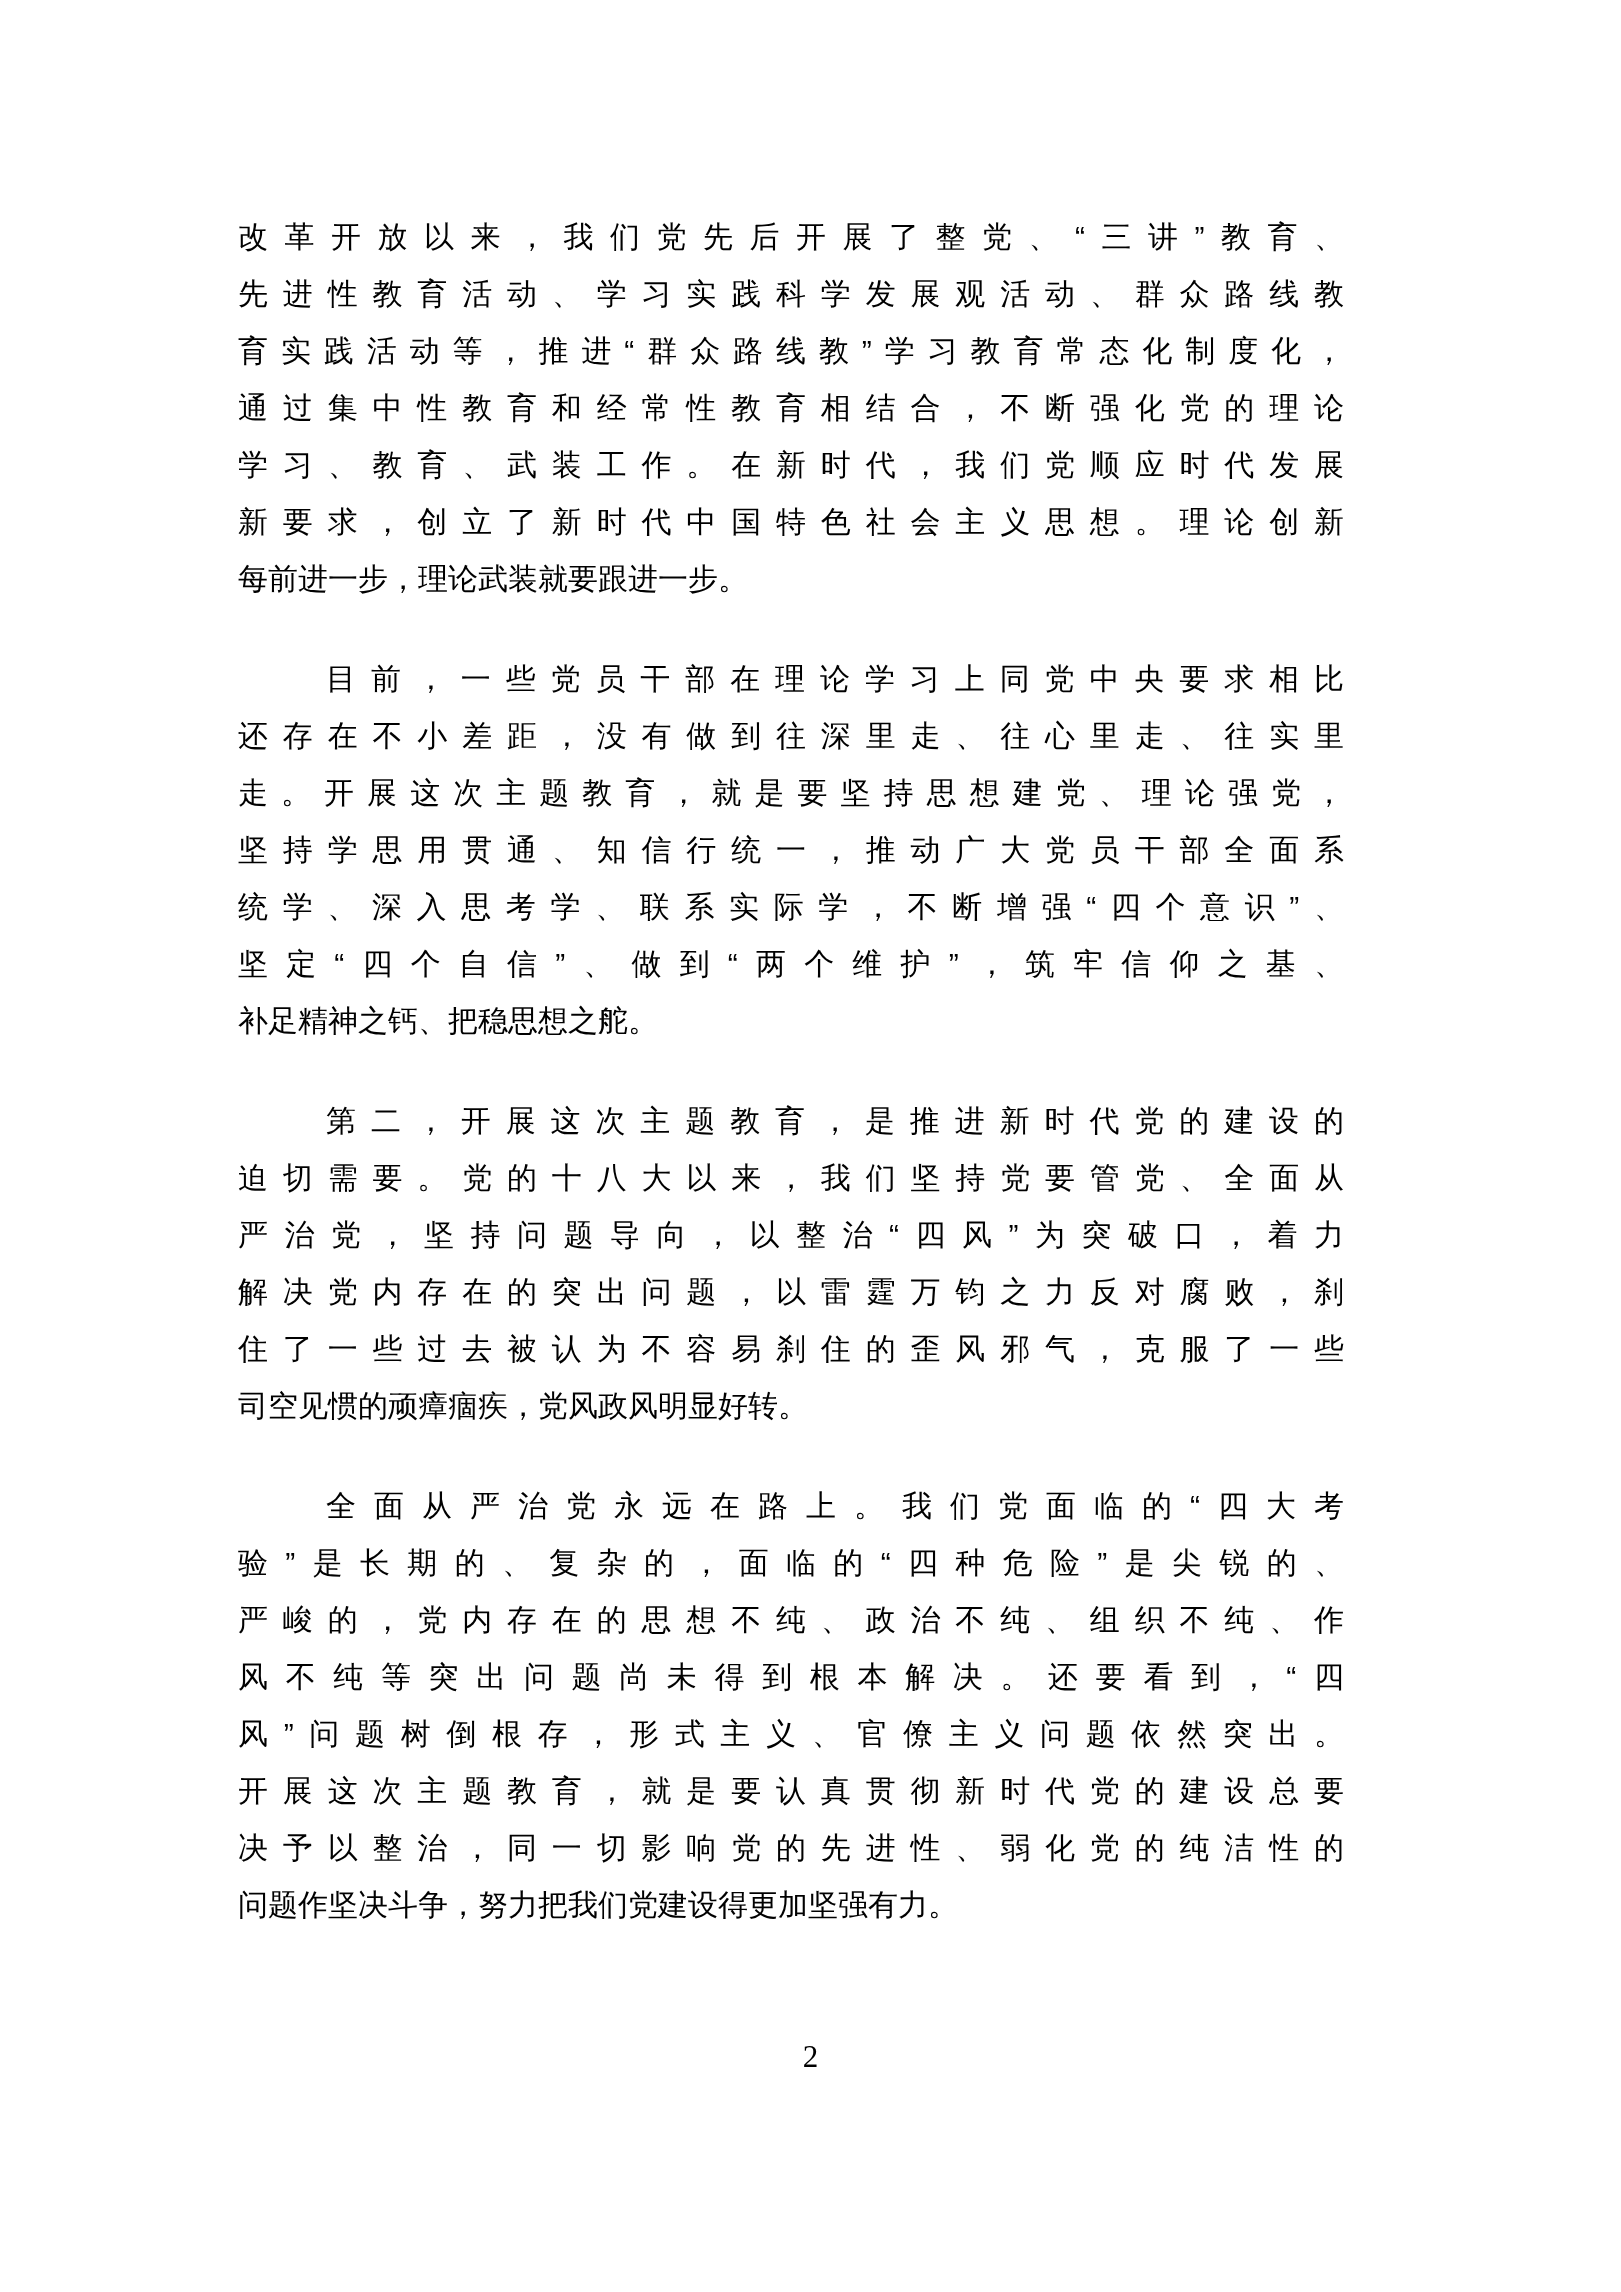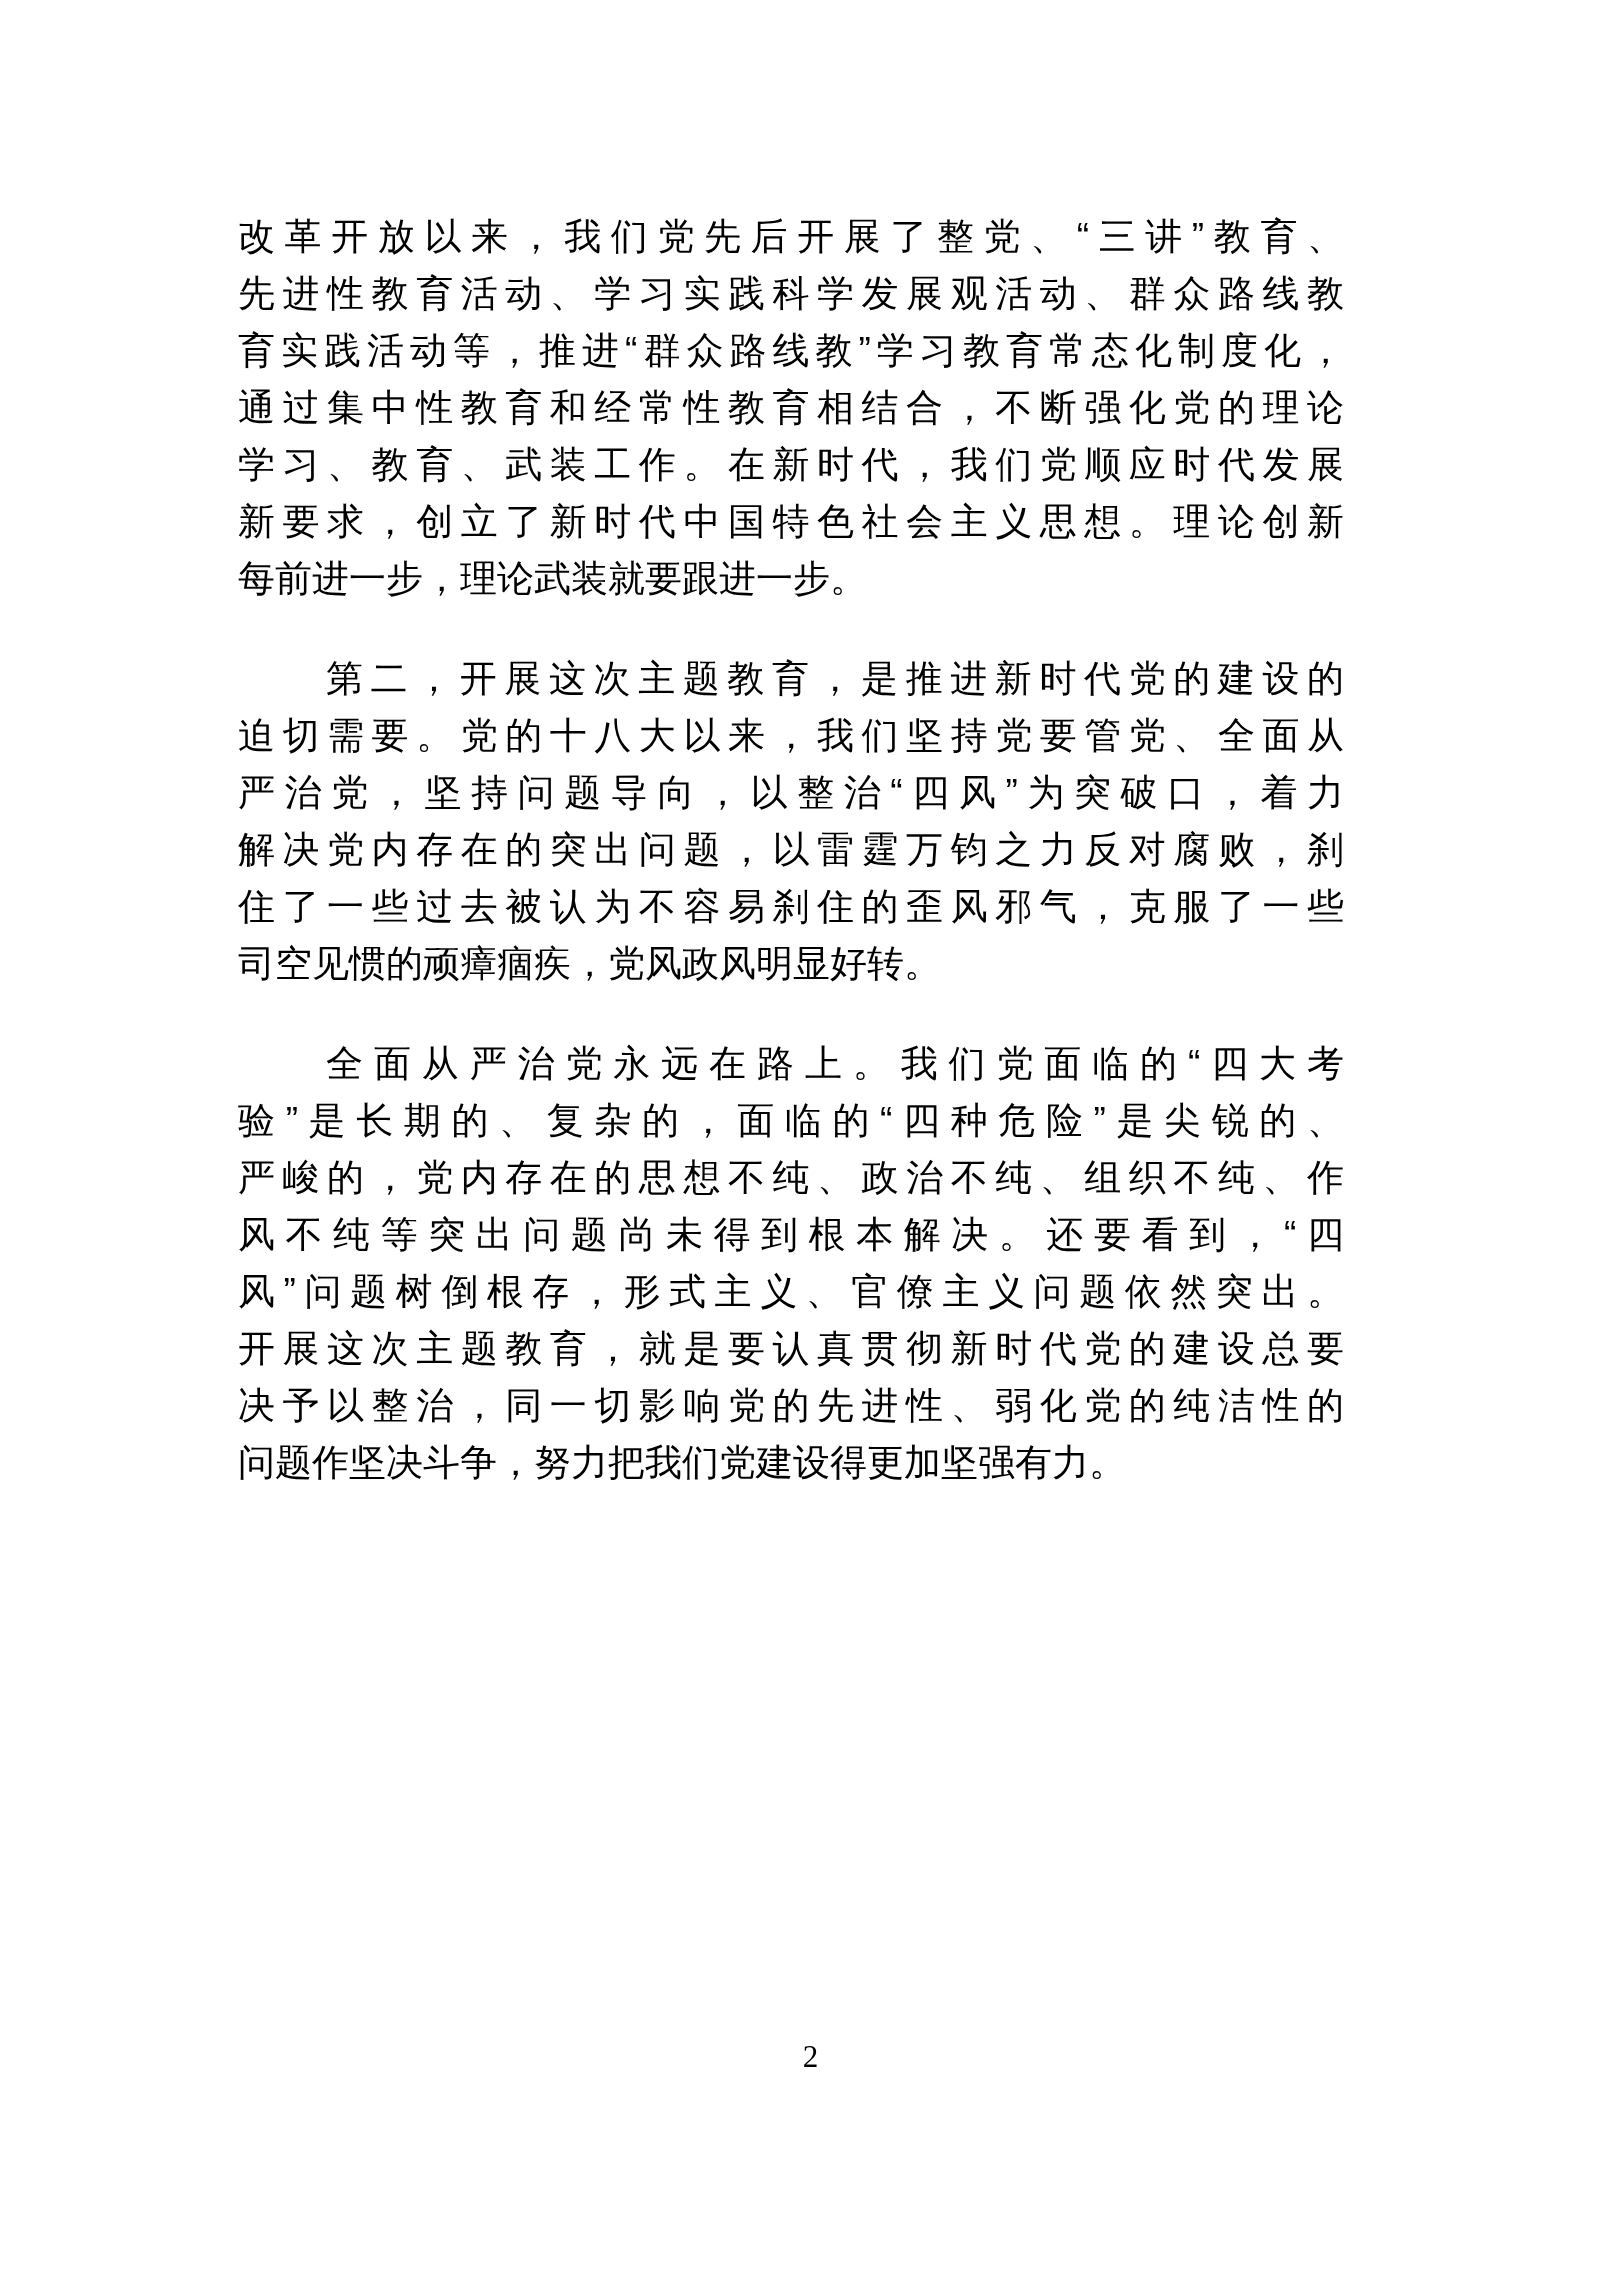--- a/index.html
+++ b/index.html
@@ -27,7 +27,7 @@
     left: 238px;
     top: 208px;
     width: 1106px;
-    font-size: 37px;
+    font-size: 30px;
     color: #000000;
   }
   .paragraph {

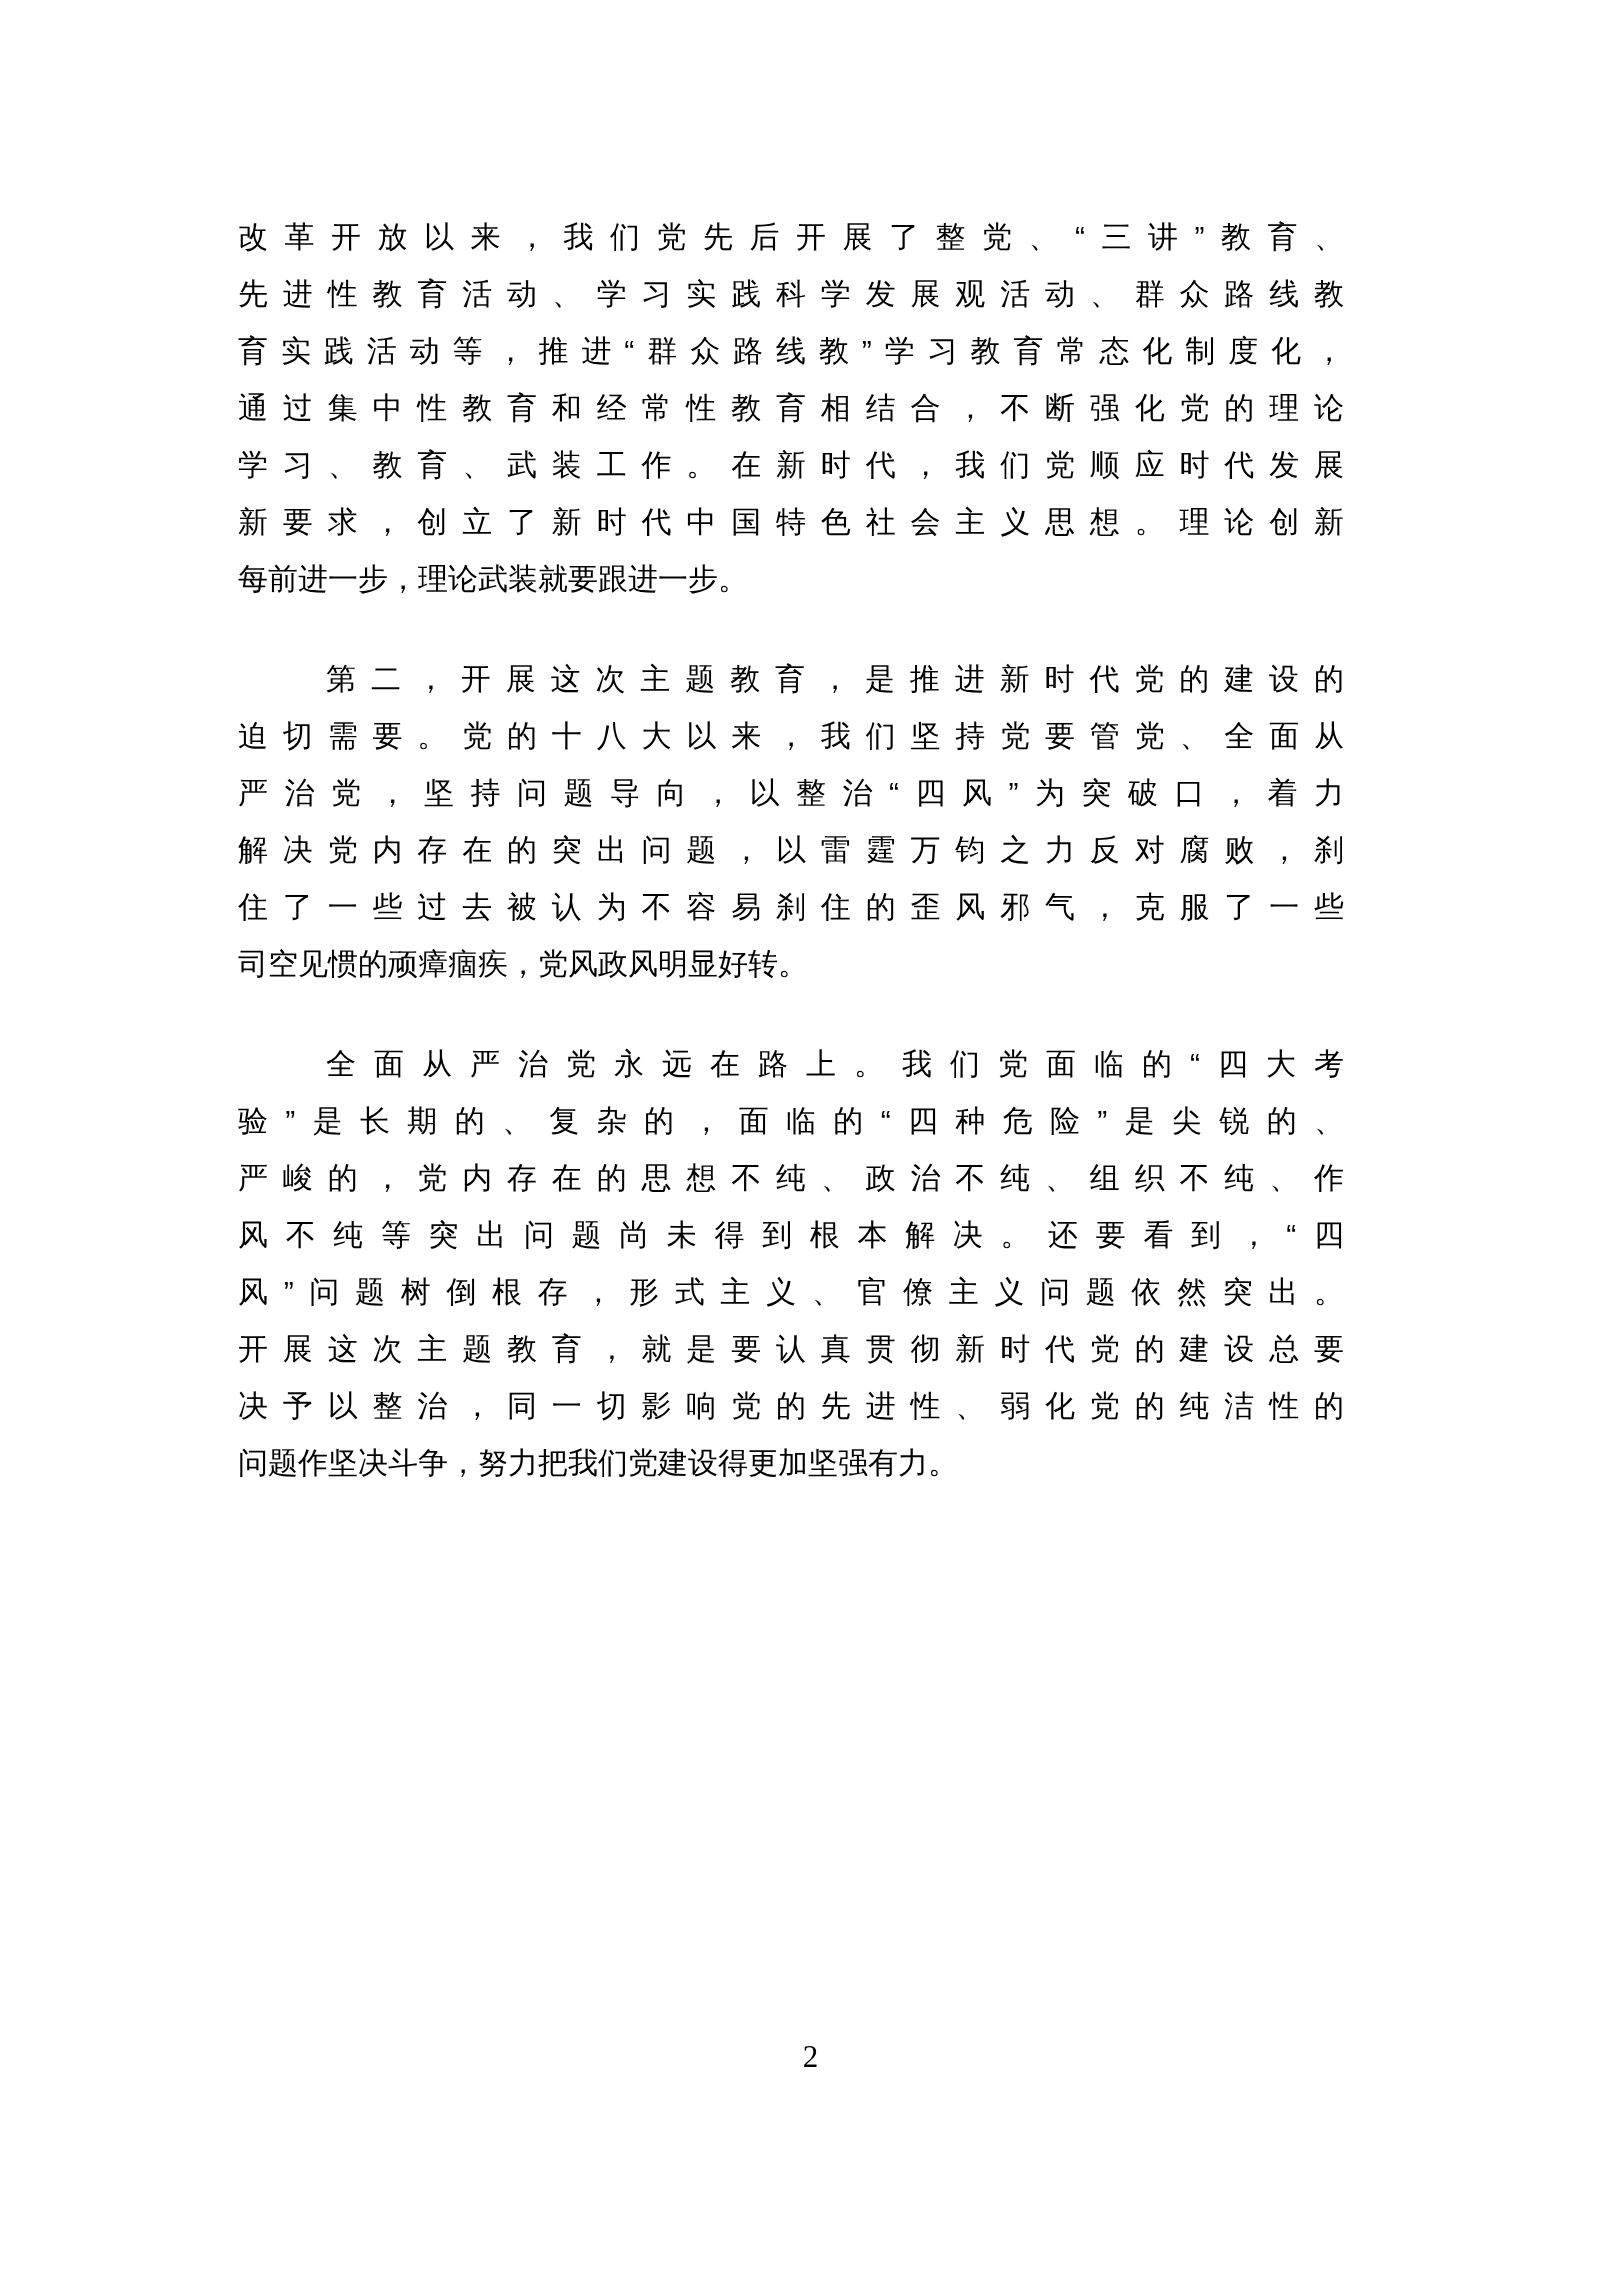--- a/index.html
+++ b/index.html
@@ -78,6 +78,15 @@
         <div class="line last">每前进一步，理论武装就要跟进一步。</div>
       </div>
       <div class="paragraph">
+        <div class="line first">目前，一些党员干部在理论学习上同党中央要求相比</div>
+        <div class="line">还存在不小差距，没有做到往深里走、往心里走、往实里</div>
+        <div class="line">走。开展这次主题教育，就是要坚持思想建党、理论强党，</div>
+        <div class="line">坚持学思用贯通、知信行统一，推动广大党员干部全面系</div>
+        <div class="line">统学、深入思考学、联系实际学，不断增强“四个意识”、</div>
+        <div class="line">坚定“四个自信”、做到“两个维护”，筑牢信仰之基、</div>
+        <div class="line last">补足精神之钙、把稳思想之舵。</div>
+      </div>
+      <div class="paragraph">
         <div class="line first">第二，开展这次主题教育，是推进新时代党的建设的</div>
         <div class="line">迫切需要。党的十八大以来，我们坚持党要管党、全面从</div>
         <div class="line">严治党，坚持问题导向，以整治“四风”为突破口，着力</div>

